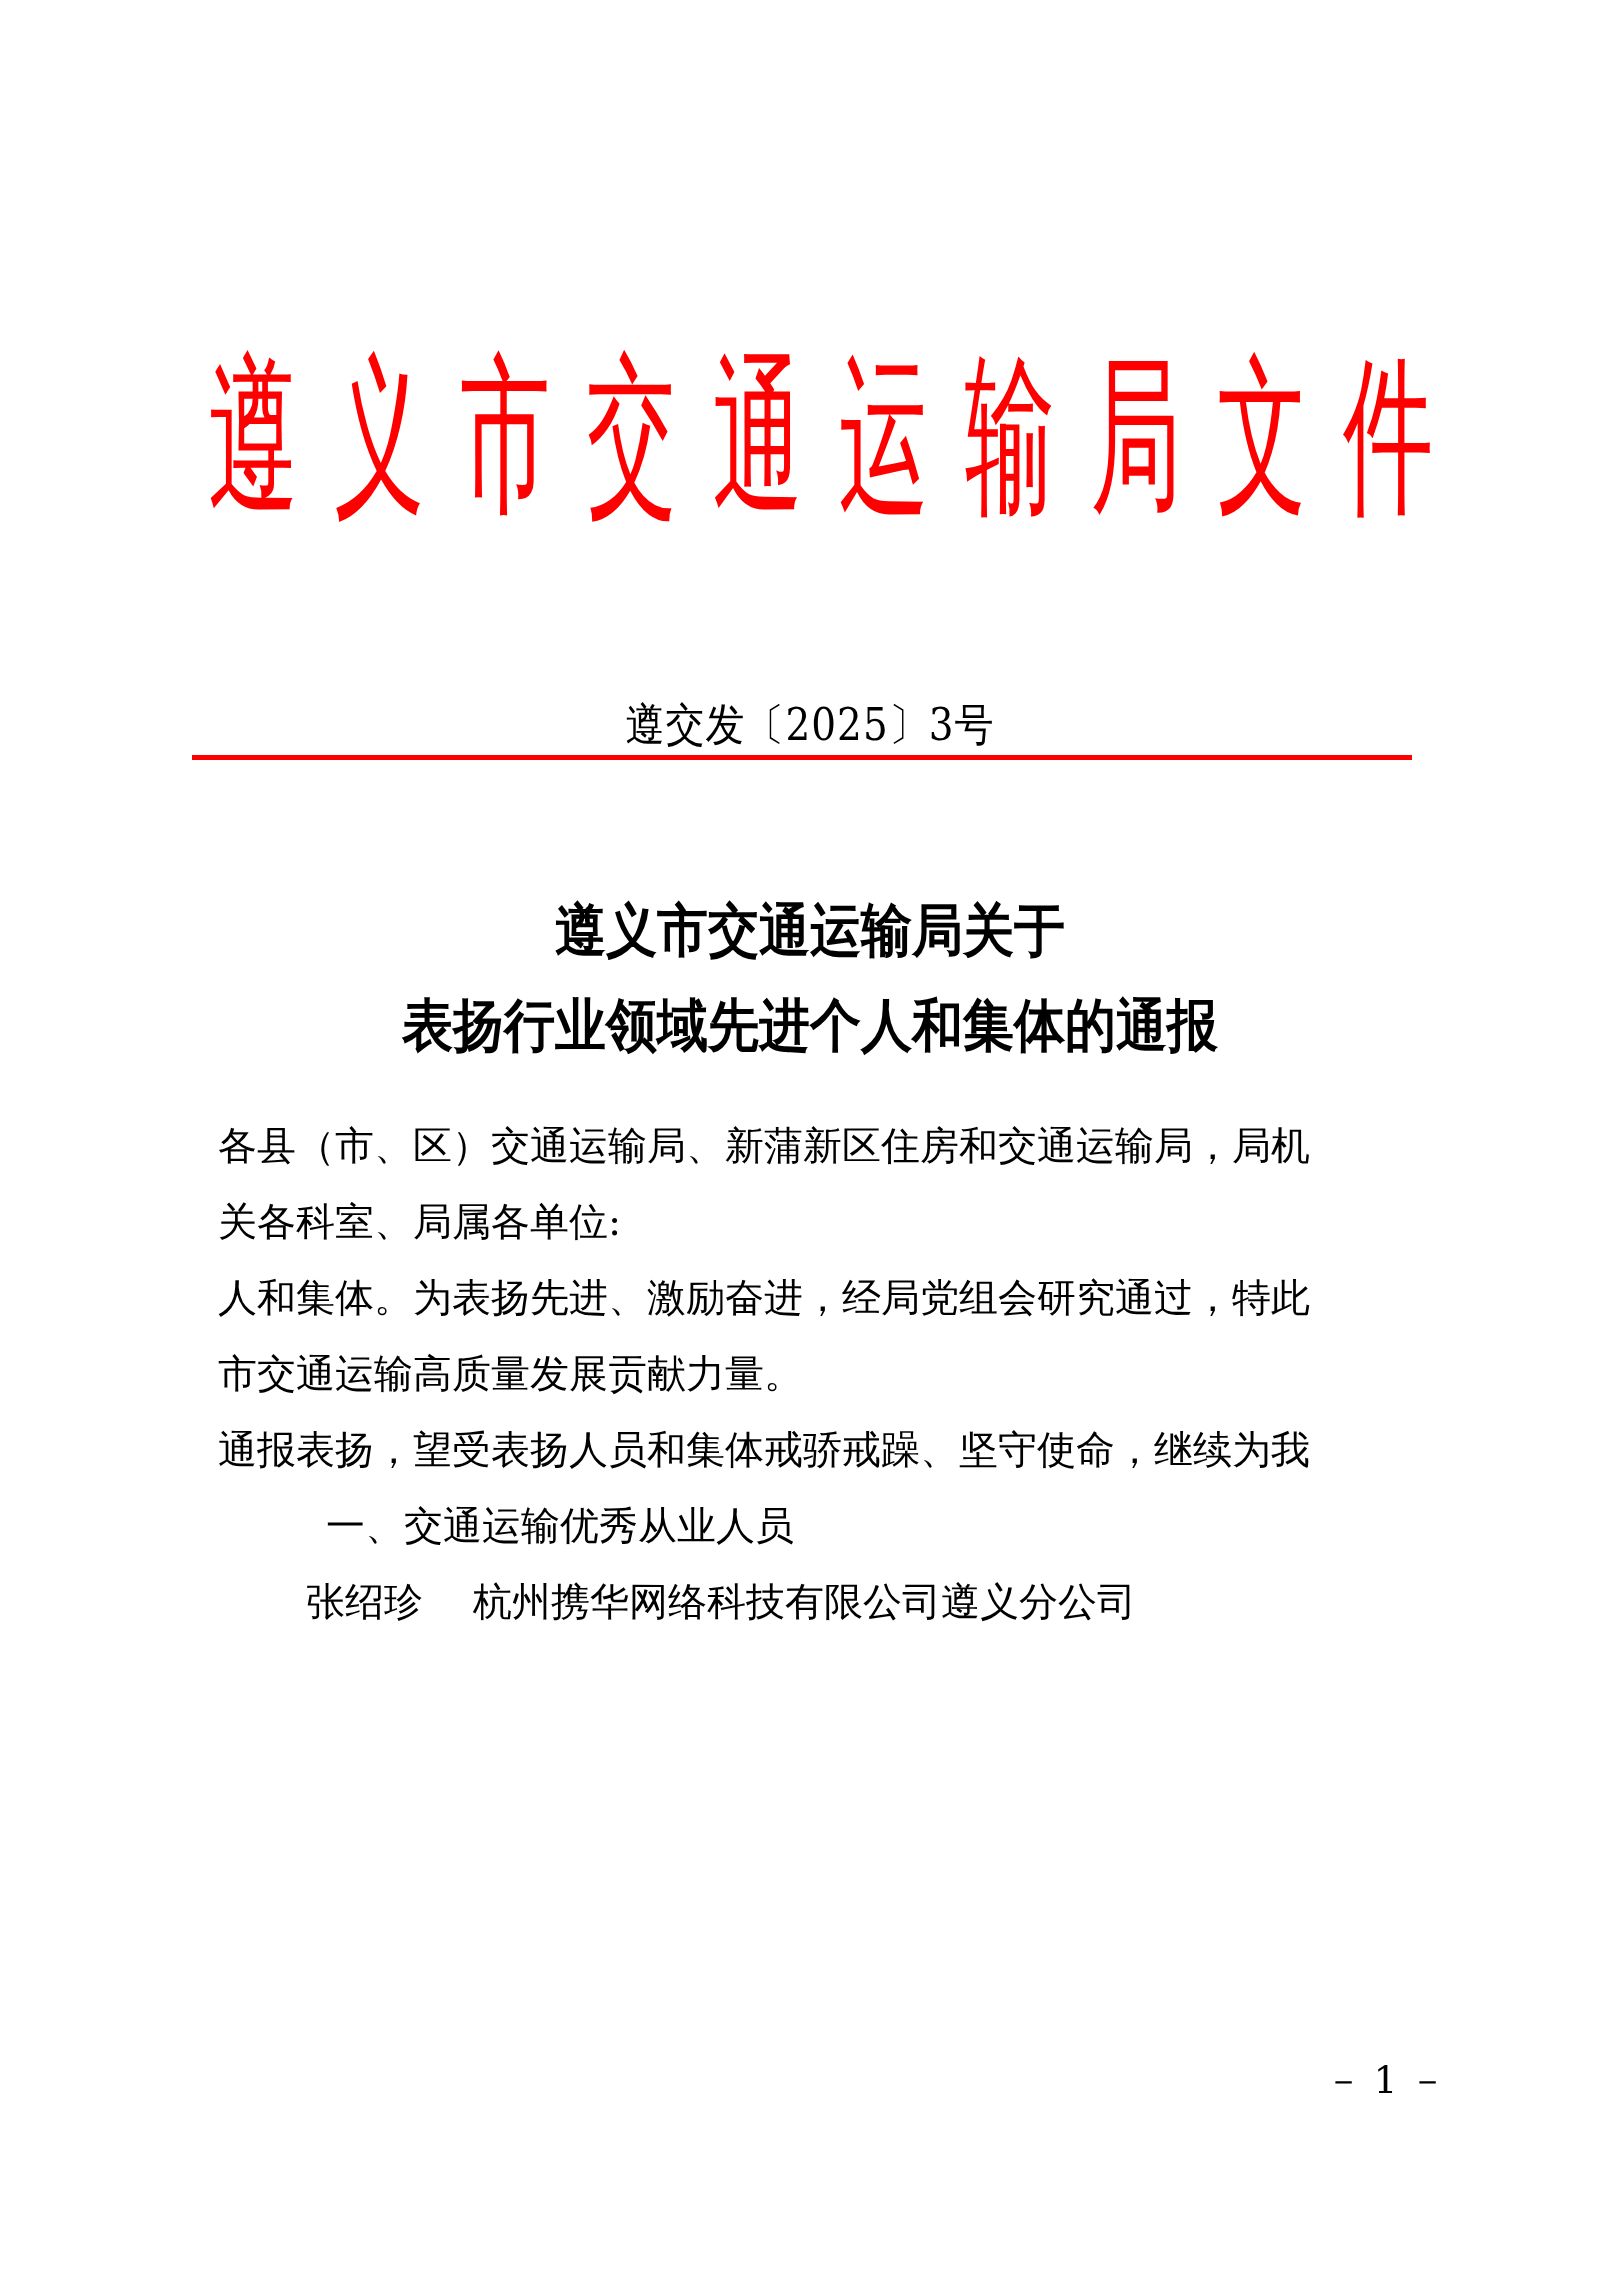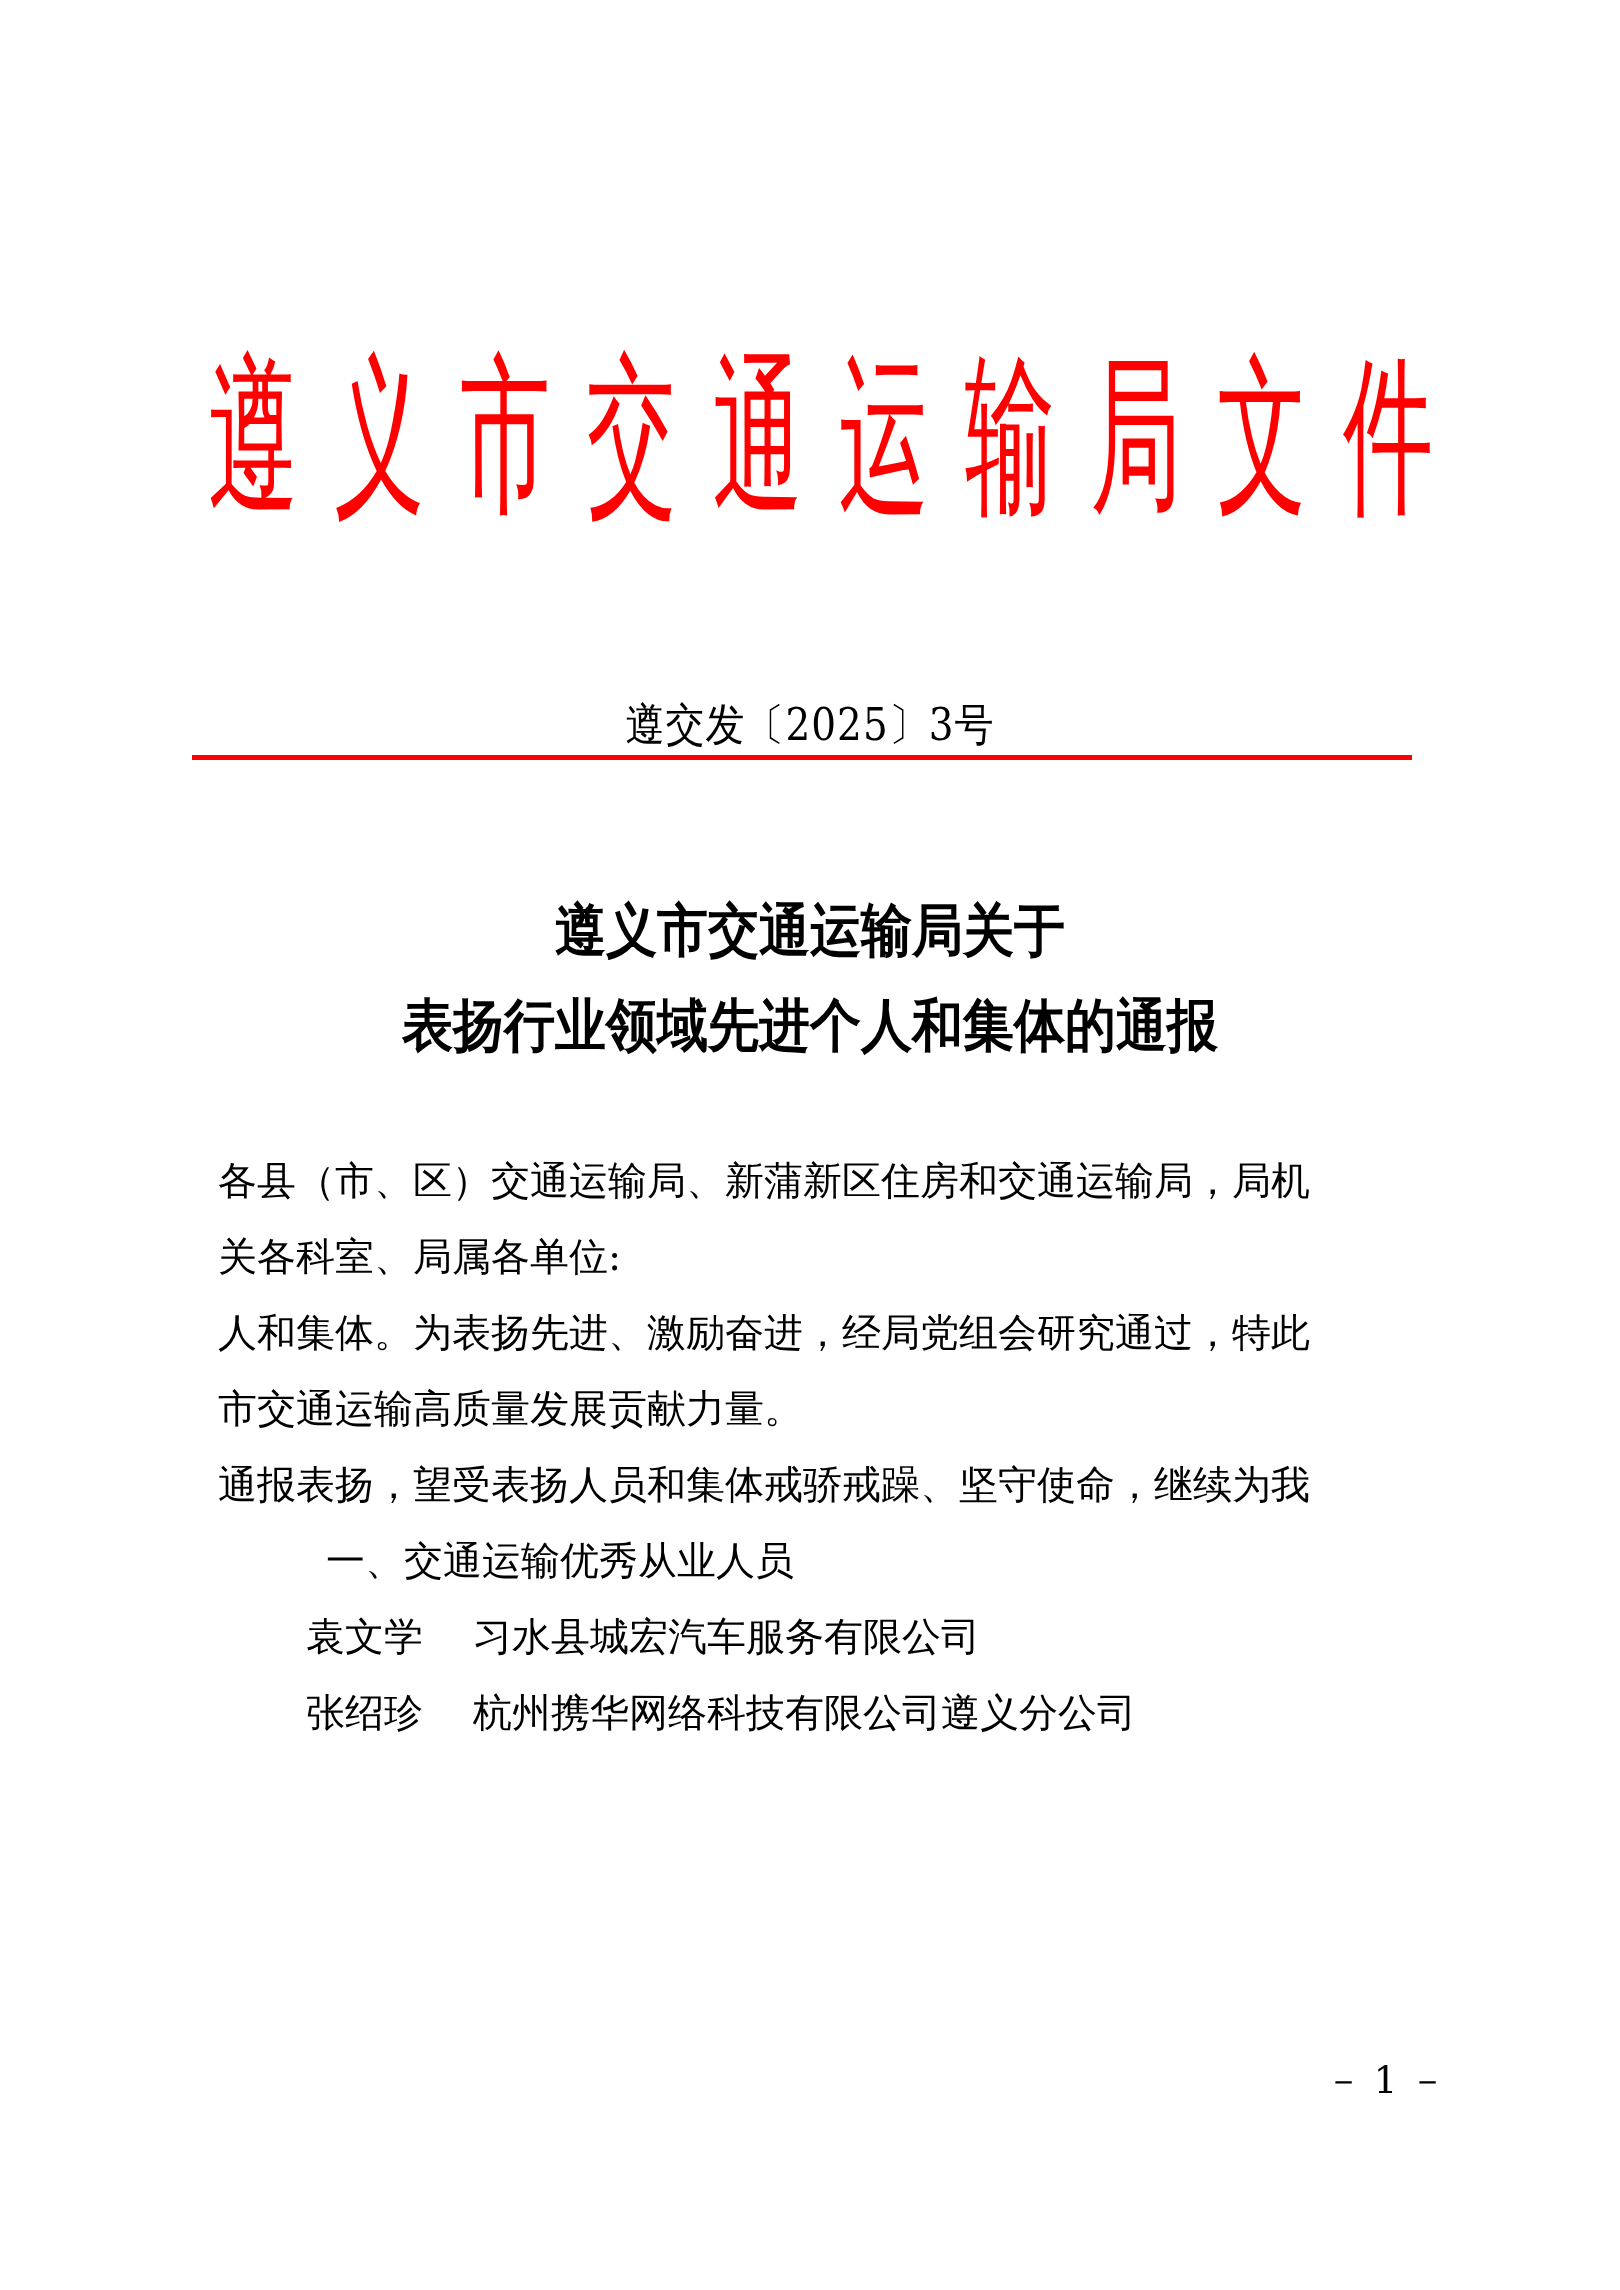--- a/index.html
+++ b/index.html
@@ -23,7 +23,7 @@
   .title.l1 { top:897px; }
   .title.l2 { top:992px; }
 
-  .body { position:absolute; left:218px; width:1215px; top:1143px; font-size:39px; line-height:76px; }
+  .body { position:absolute; left:218px; width:1215px; top:1108px; font-size:39px; line-height:76px; }
   .body p { margin:0; text-align:justify; text-align-last:left; }
   .body .h1 { font-family:"DejaVu Sans","Liberation Sans",sans-serif; font-weight:normal; padding-left:108px; }
   .body .h2 { padding-left:80px; }

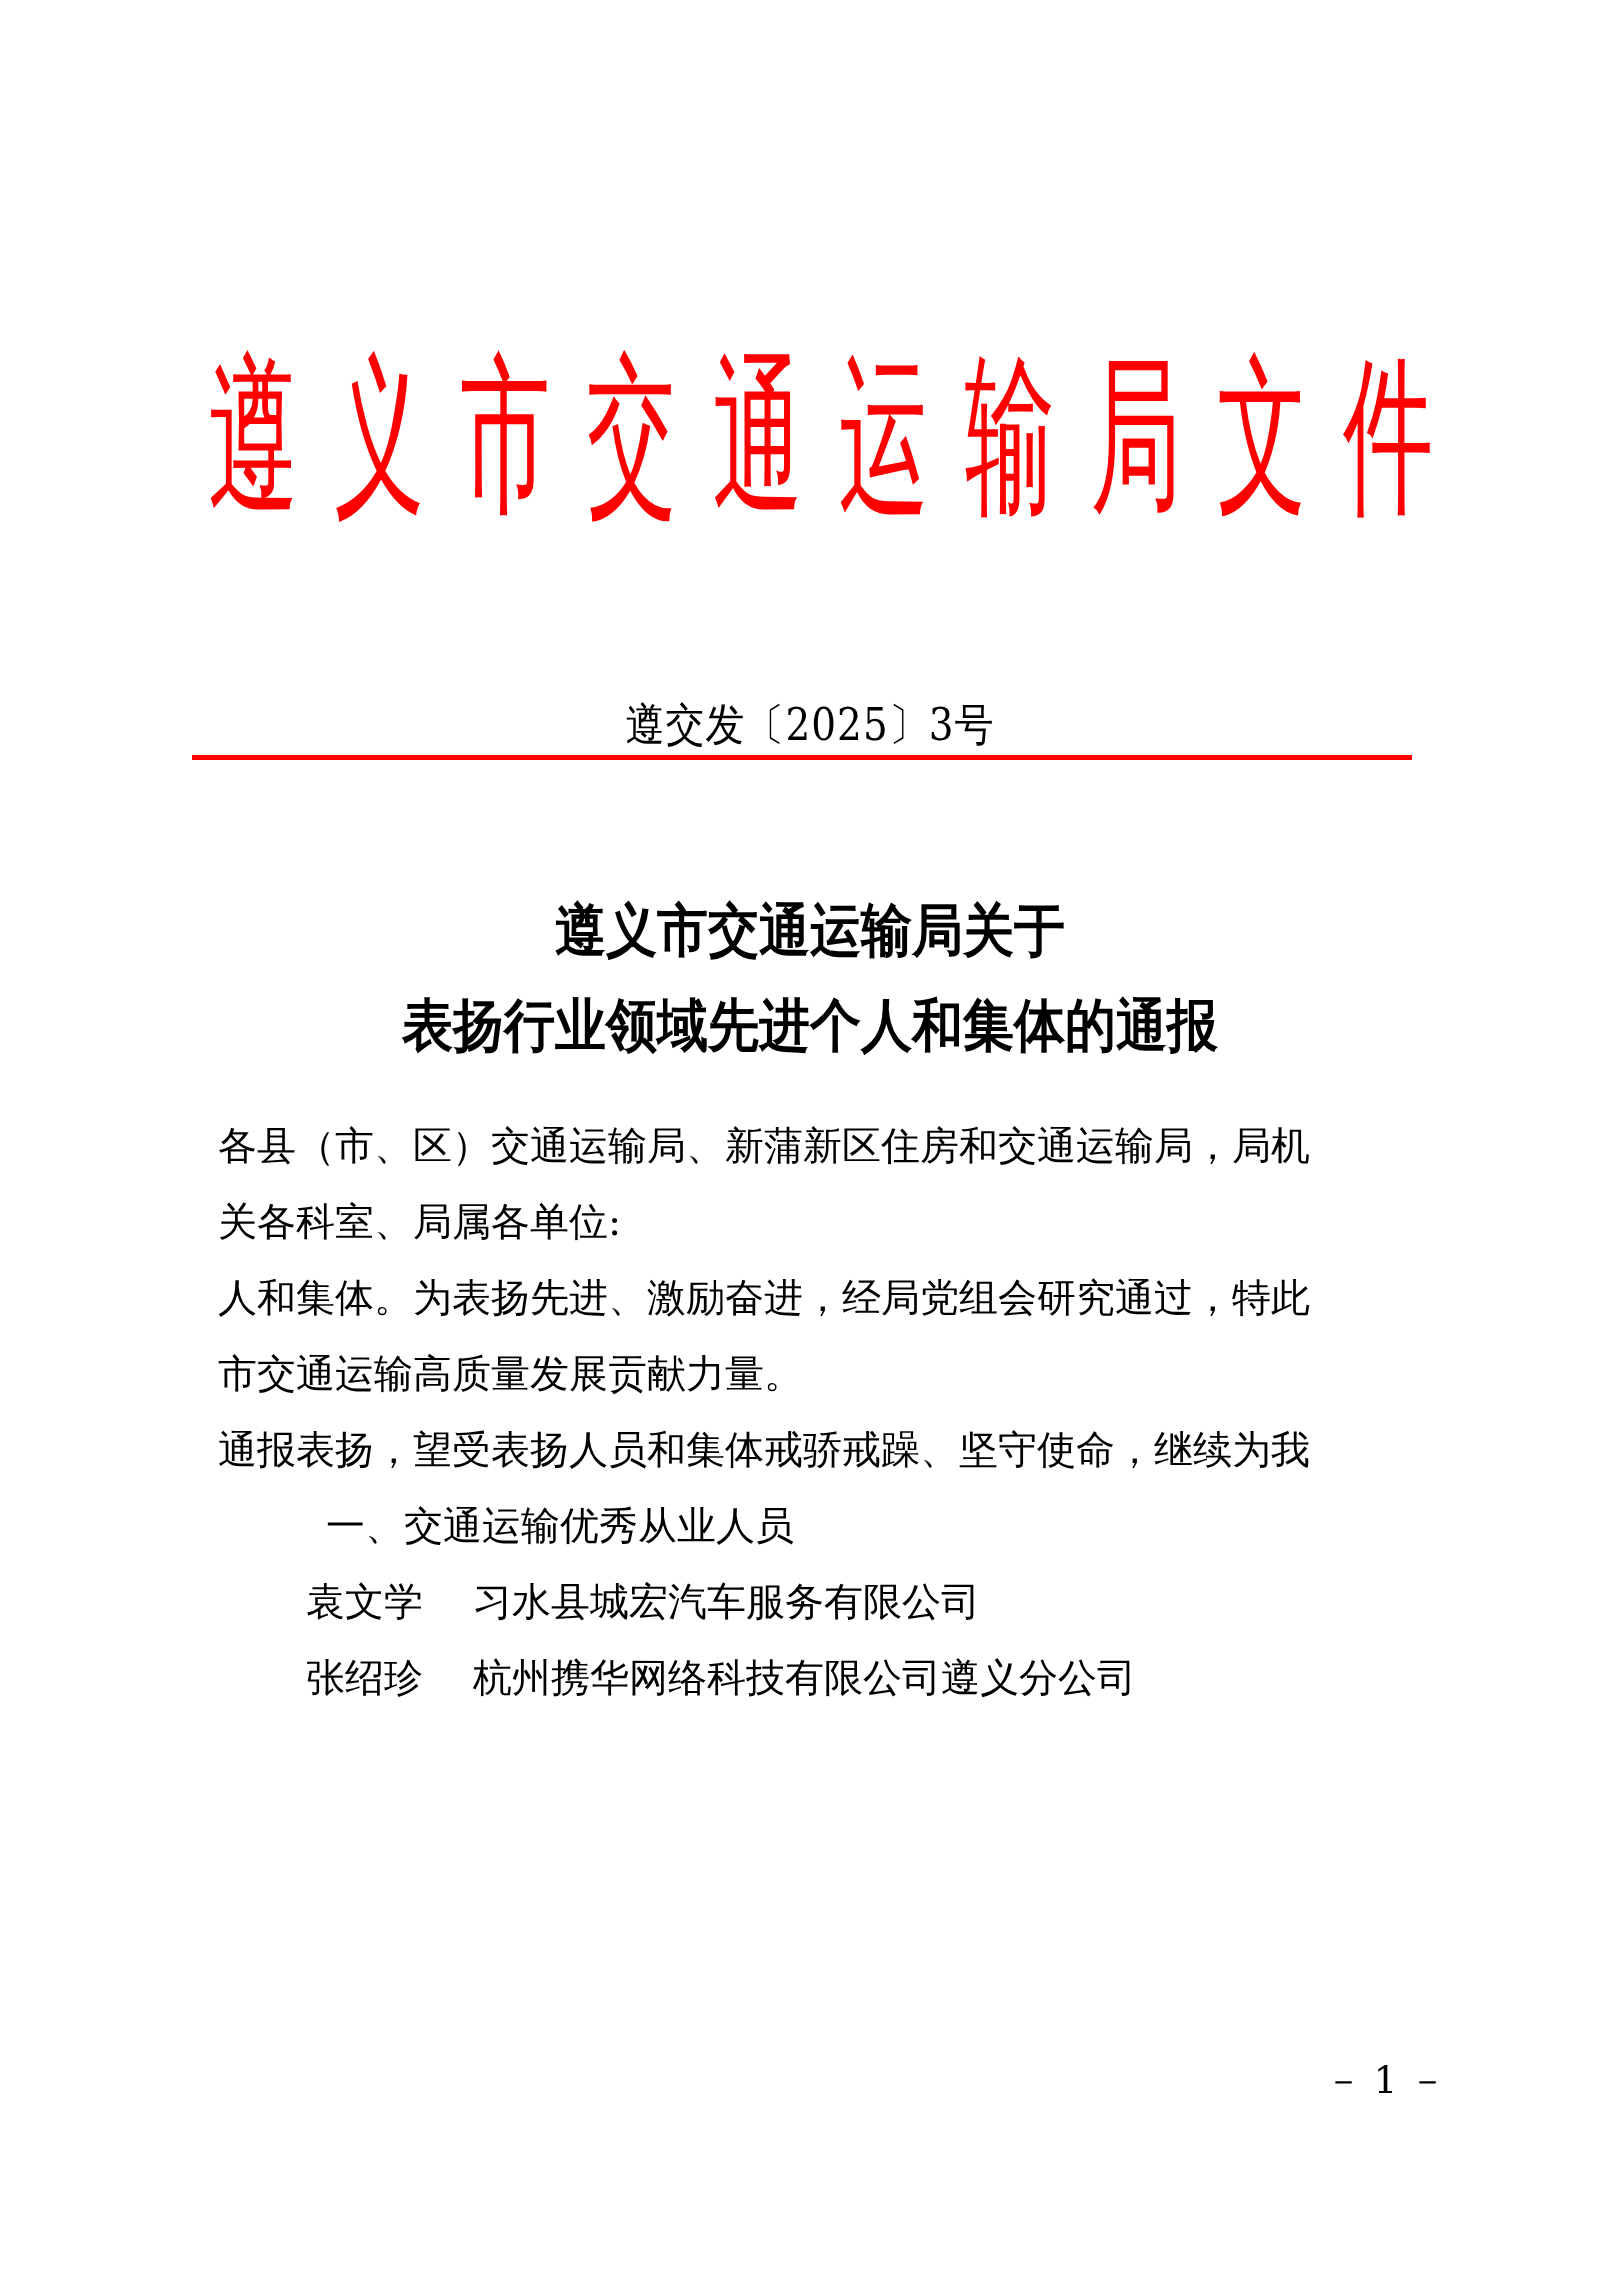--- a/index.html
+++ b/index.html
@@ -67,10 +67,6 @@
     </div>
     <p class="h1">一、交通运输优秀从业人员</p>
     <div class="row">
-      <span class="name">袁文学</span>
-      <span class="org">习水县城宏汽车服务有限公司</span>
-    </div>
-    <div class="row">
       <span class="name">张绍珍</span>
       <span class="org">杭州携华网络科技有限公司遵义分公司</span>
     </div>

